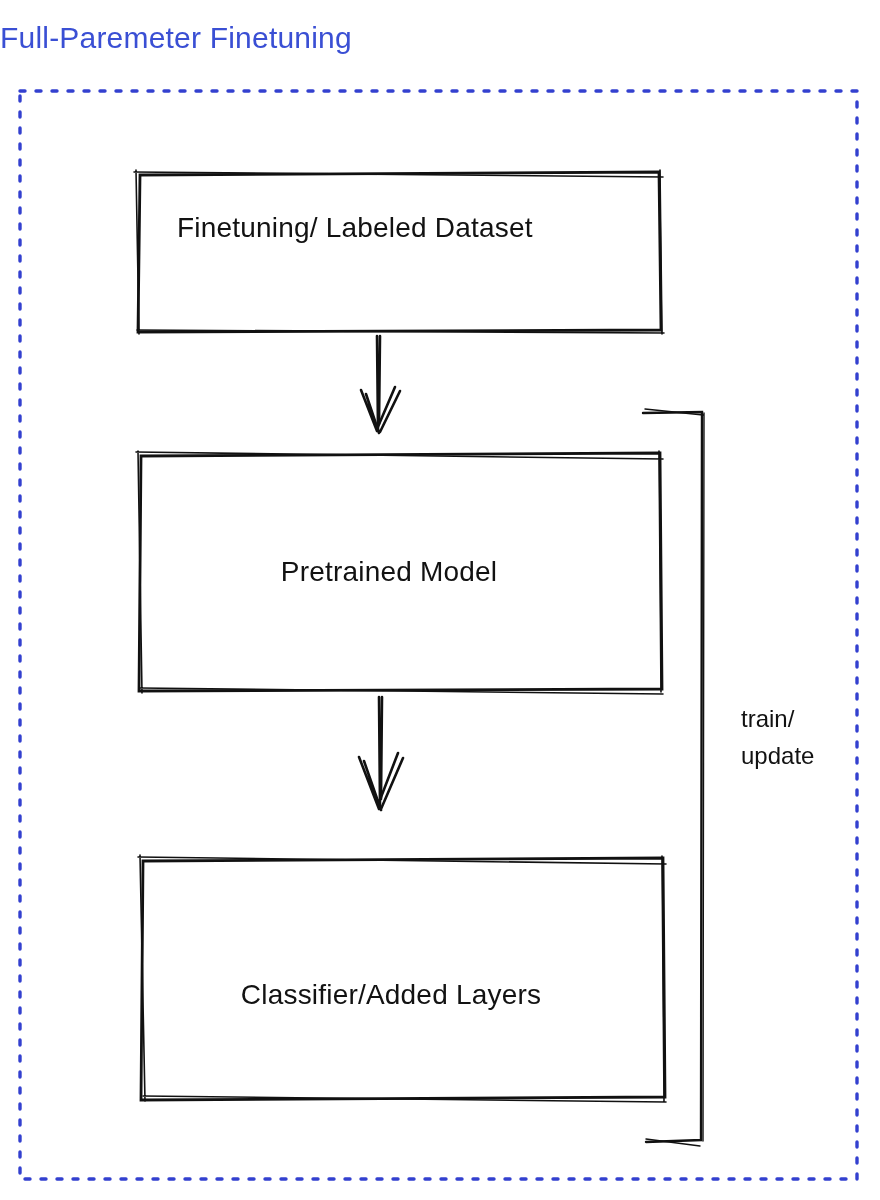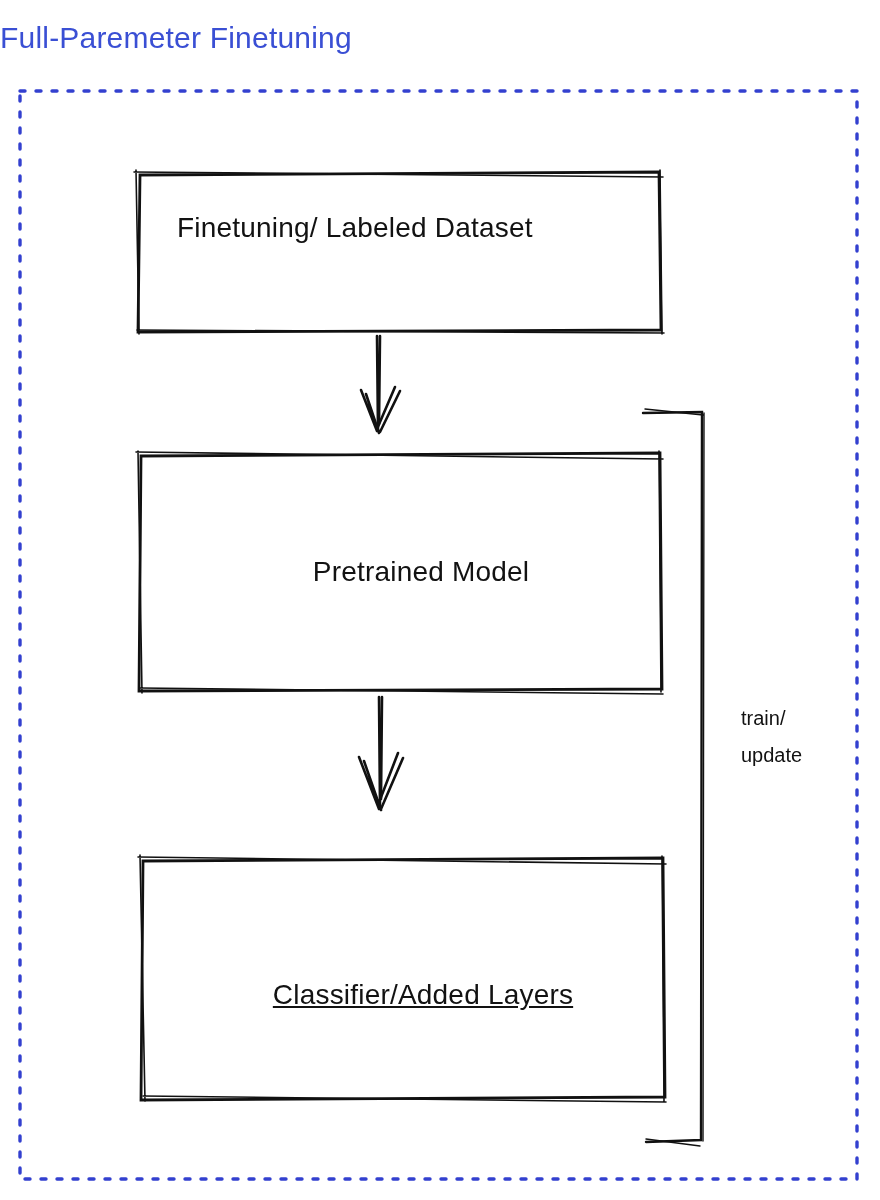--- a/index.html
+++ b/index.html
@@ -33,7 +33,6 @@
     align-items: center;
     justify-content: center;
     text-align: center;
-    margin-left: 32px;
   }
   .label-pretrained { left: 139px; top: 453px; width: 500px; height: 238px; }
   .label-classifier { left: 141px; top: 858px; width: 500px; height: 274px; text-decoration: underline; }

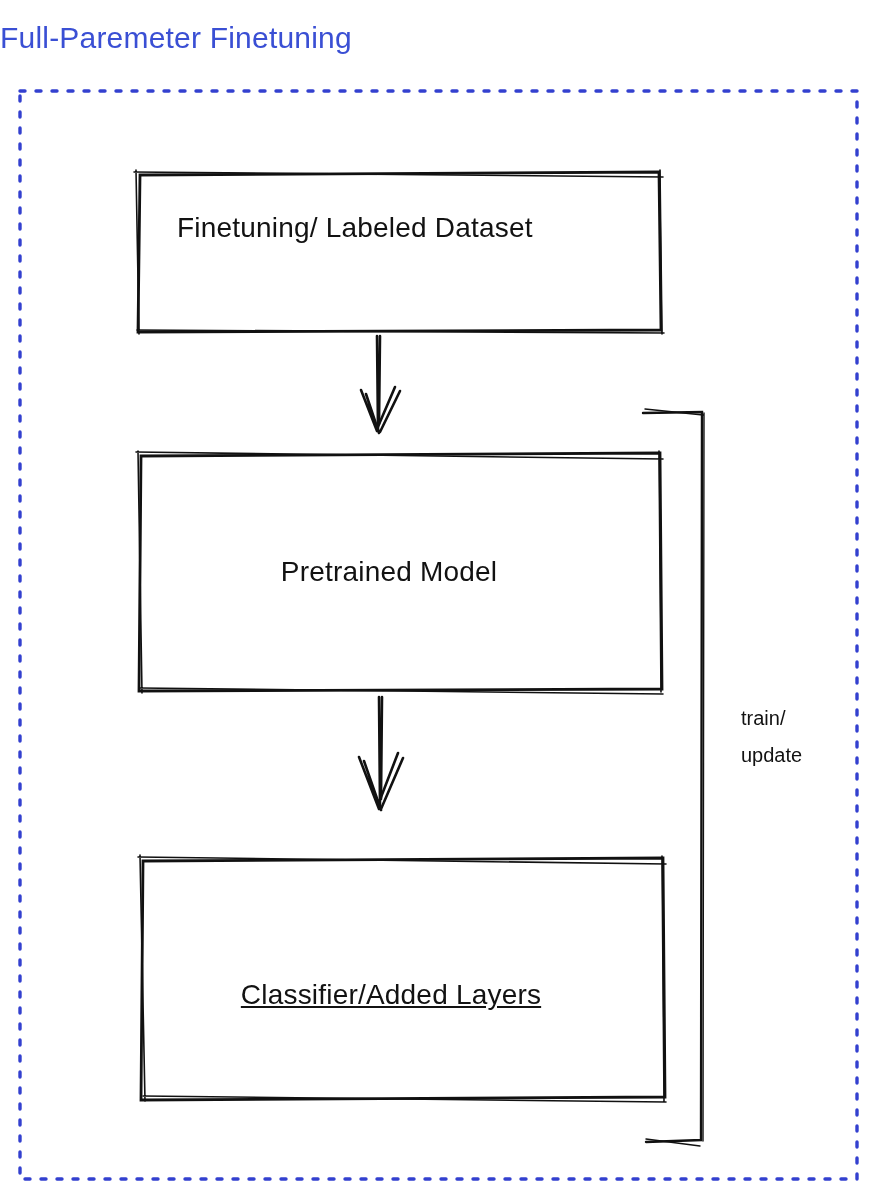--- a/index.html
+++ b/index.html
@@ -39,7 +39,7 @@
   .train-update {
     position: absolute;
     left: 741px; top: 700px;
-    font-size: 20px;
+    font-size: 24px;
     line-height: 37px;
     color: #121212;
     white-space: pre-line;

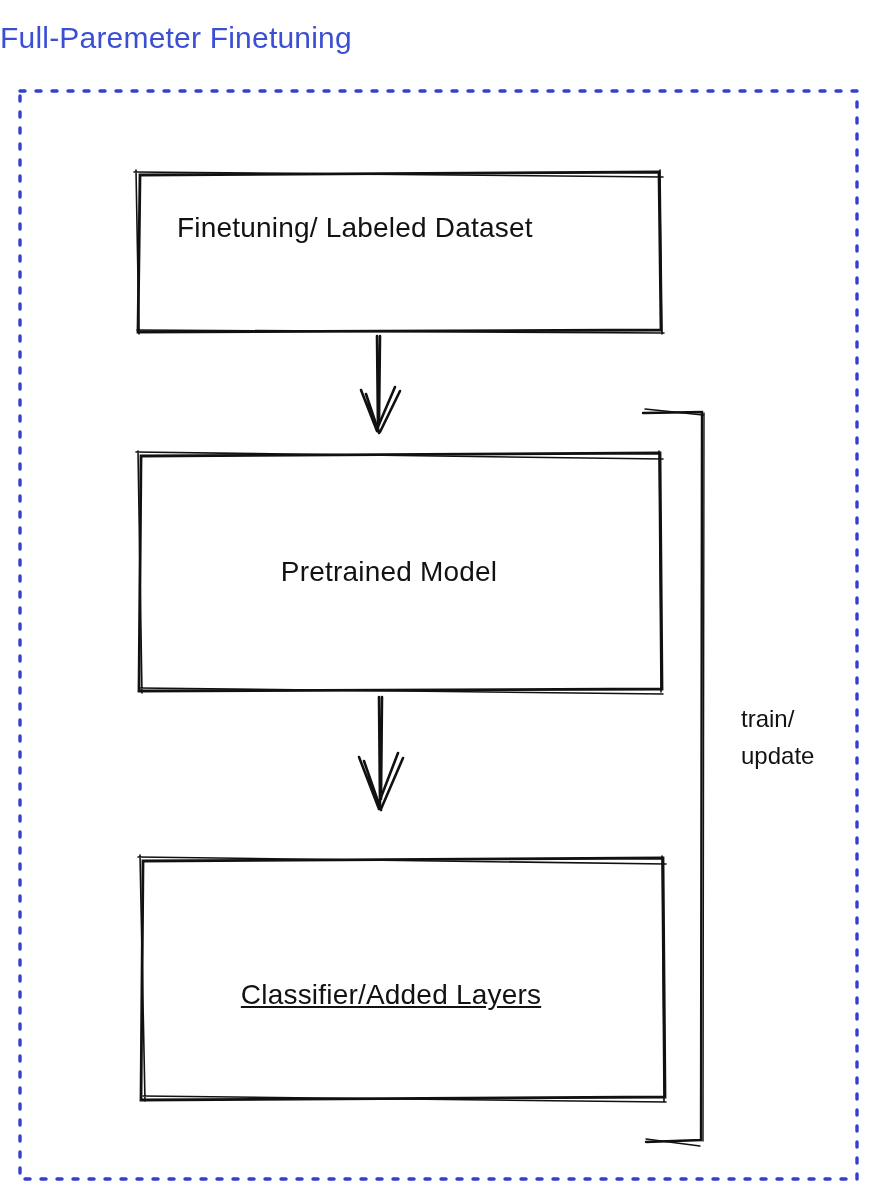--- a/index.html
+++ b/index.html
@@ -35,7 +35,7 @@
     text-align: center;
   }
   .label-pretrained { left: 139px; top: 453px; width: 500px; height: 238px; }
-  .label-classifier { left: 141px; top: 858px; width: 500px; height: 274px; text-decoration: underline; }
+  .label-classifier { left: 141px; top: 858px; width: 500px; height: 274px; }
   .train-update {
     position: absolute;
     left: 741px; top: 700px;

